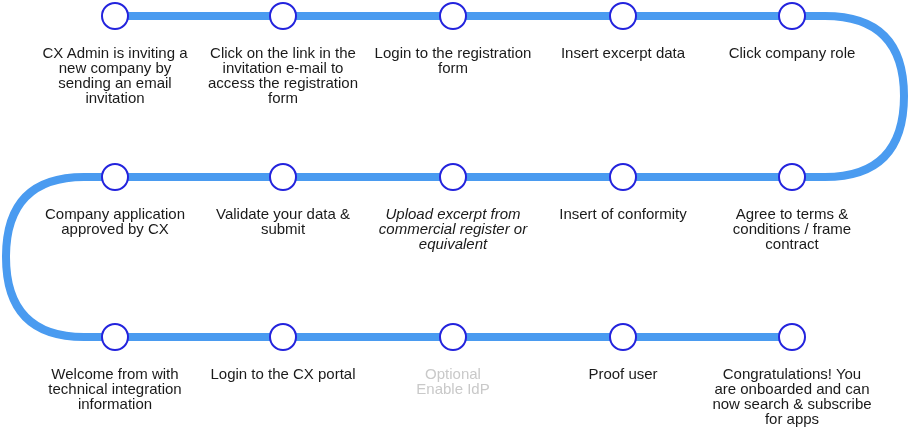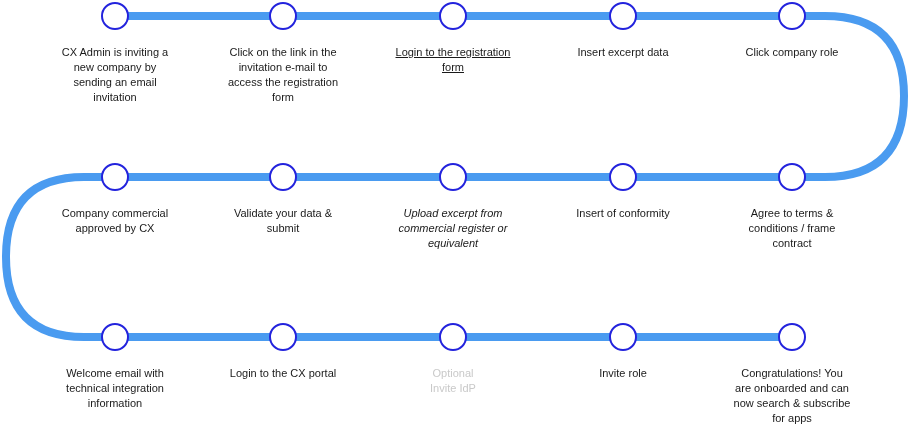--- a/index.html
+++ b/index.html
@@ -47,7 +47,7 @@
     transform: translateX(-50%);
     width: 168px;
     text-align: center;
-    font-size: 11px;
+    font-size: 15px;
     line-height: 15px;
     color: #1a1a1a;
     white-space: pre-line;

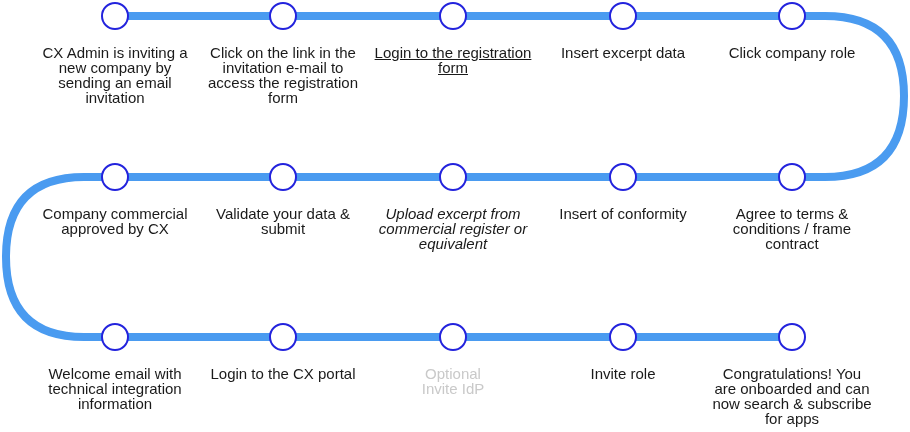--- a/index.html
+++ b/index.html
@@ -88,7 +88,7 @@
       </div>
       <div class="node" style="left: 453px; top: 16px;">
         <div class="node-marker" style="width: 28px; height: 28px; border: 2px solid rgb(35, 35, 221); background: rgb(255, 255, 255);"></div>
-        <div class="node-label" style="top: 29px; color: rgb(26, 26, 26); text-decoration: underline;">Login to the registration
+        <div class="node-label" style="top: 29px; color: rgb(26, 26, 26);">Login to the registration
 form</div>
       </div>
       <div class="node" style="left: 623px; top: 16px;">

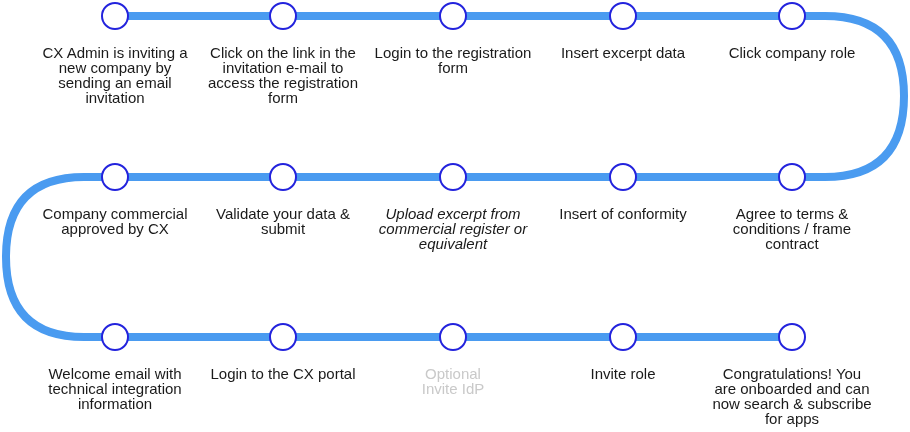--- a/index.html
+++ b/index.html
@@ -101,7 +101,7 @@
       </div>
       <div class="node" style="left: 115px; top: 177px;">
         <div class="node-marker" style="width: 28px; height: 28px; border: 2px solid rgb(35, 35, 221); background: rgb(255, 255, 255);"></div>
-        <div class="node-label" style="top: 29px; color: rgb(26, 26, 26);">Company commercial
+        <div class="node-label" style="top: 29px; color: rgb(26, 26, 26);">Company application
 approved by CX</div>
       </div>
       <div class="node" style="left: 283px; top: 177px;">

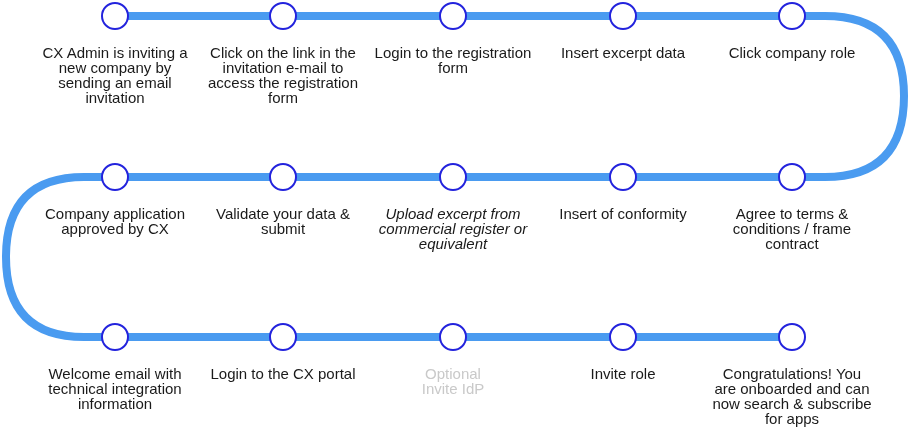--- a/index.html
+++ b/index.html
@@ -127,7 +127,7 @@
       </div>
       <div class="node" style="left: 115px; top: 337px;">
         <div class="node-marker" style="width: 28px; height: 28px; border: 2px solid rgb(35, 35, 221); background: rgb(255, 255, 255);"></div>
-        <div class="node-label" style="top: 29px; color: rgb(26, 26, 26);">Welcome email with
+        <div class="node-label" style="top: 29px; color: rgb(26, 26, 26);">Welcome from with
 technical integration
 information</div>
       </div>

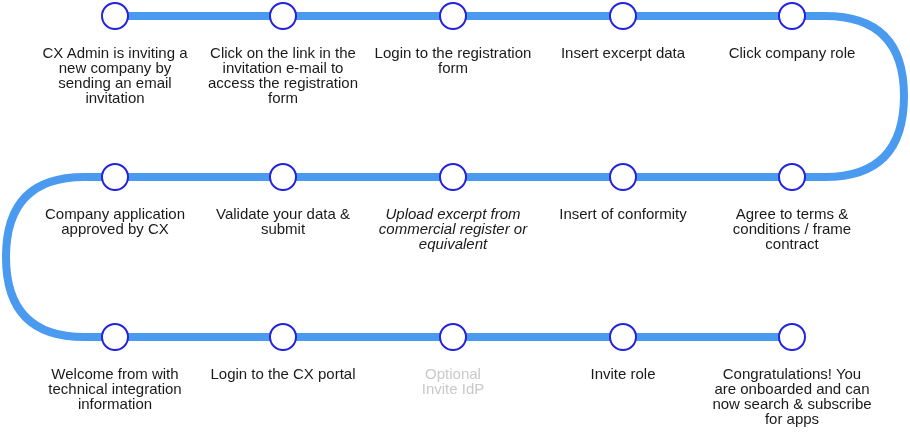--- a/index.html
+++ b/index.html
@@ -138,7 +138,7 @@
       <div class="node" style="left: 453px; top: 337px;">
         <div class="node-marker" style="width: 28px; height: 28px; border: 2px solid rgb(35, 35, 221); background: rgb(255, 255, 255);"></div>
         <div class="node-label muted" style="top: 29px; color: rgb(201, 201, 201);">Optional
-Invite IdP</div>
+Enable IdP</div>
       </div>
       <div class="node" style="left: 623px; top: 337px;">
         <div class="node-marker" style="width: 28px; height: 28px; border: 2px solid rgb(35, 35, 221); background: rgb(255, 255, 255);"></div>

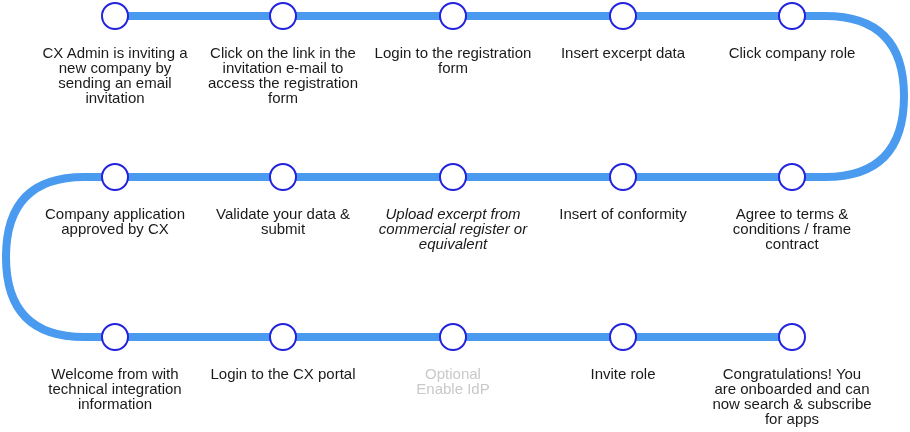--- a/index.html
+++ b/index.html
@@ -142,7 +142,7 @@
       </div>
       <div class="node" style="left: 623px; top: 337px;">
         <div class="node-marker" style="width: 28px; height: 28px; border: 2px solid rgb(35, 35, 221); background: rgb(255, 255, 255);"></div>
-        <div class="node-label" style="top: 29px; color: rgb(26, 26, 26);">Invite role</div>
+        <div class="node-label" style="top: 29px; color: rgb(26, 26, 26);">Proof user</div>
       </div>
       <div class="node" style="left: 792px; top: 337px;">
         <div class="node-marker" style="width: 28px; height: 28px; border: 2px solid rgb(35, 35, 221); background: rgb(255, 255, 255);"></div>

